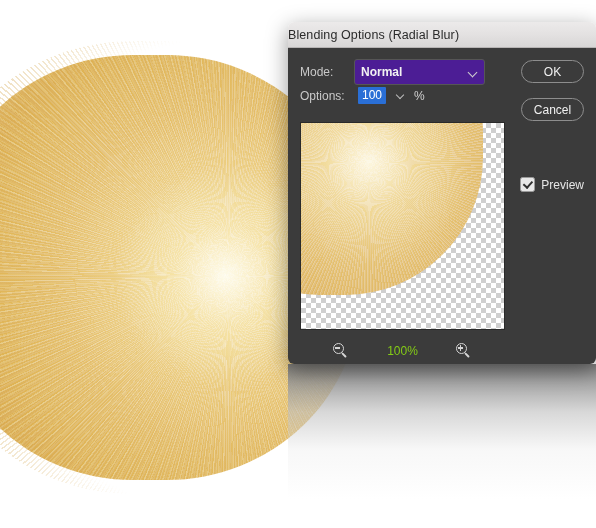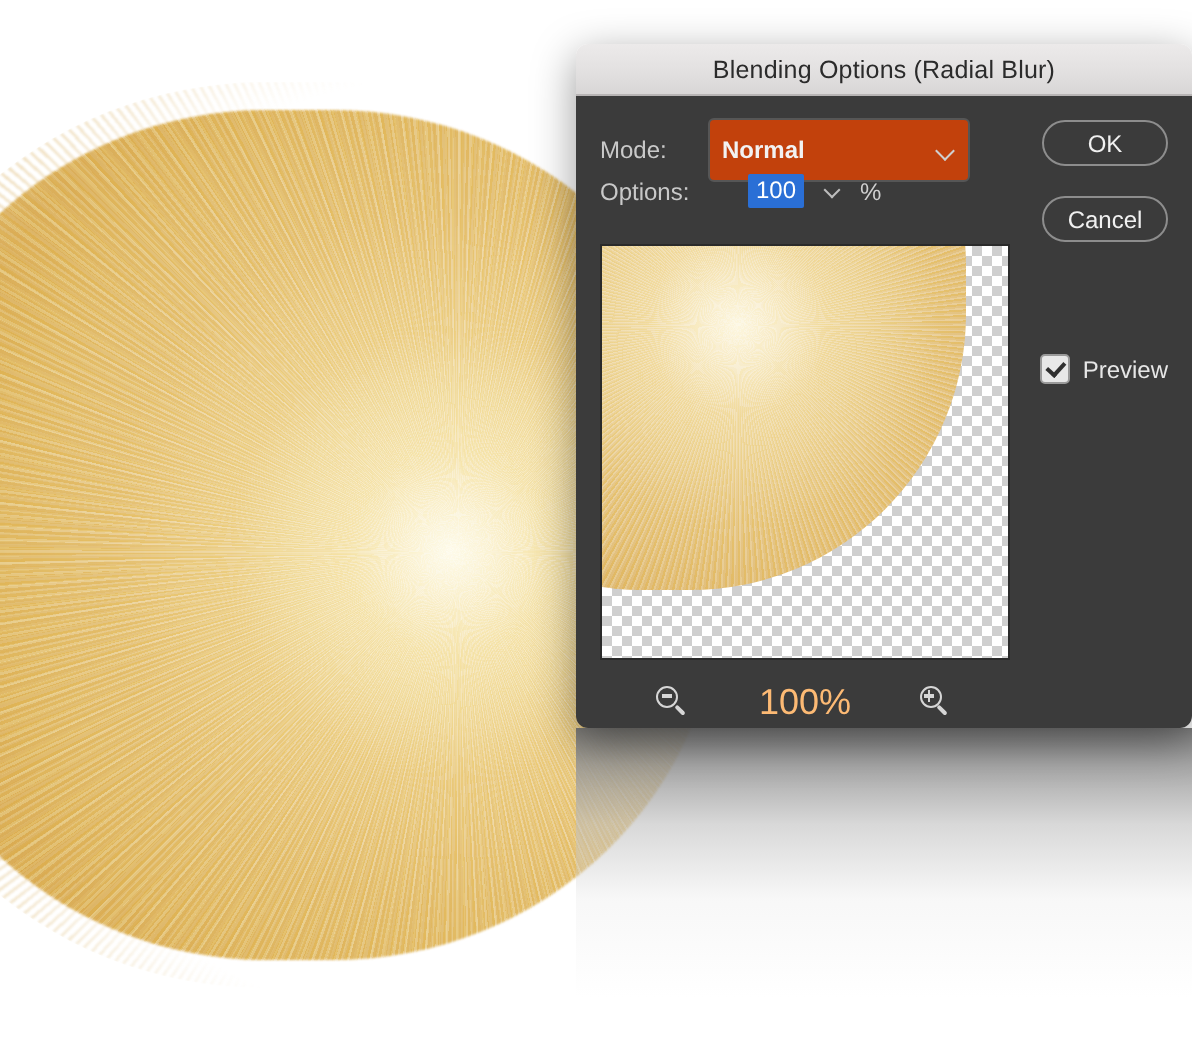--- a/index.html
+++ b/index.html
@@ -139,7 +139,6 @@
     border-bottom: 1px solid #b7b4b4;
     display: flex;
     align-items: center;
-    justify-content: center;
   }
   .titlebar-text {
     font-size: 12.5px;

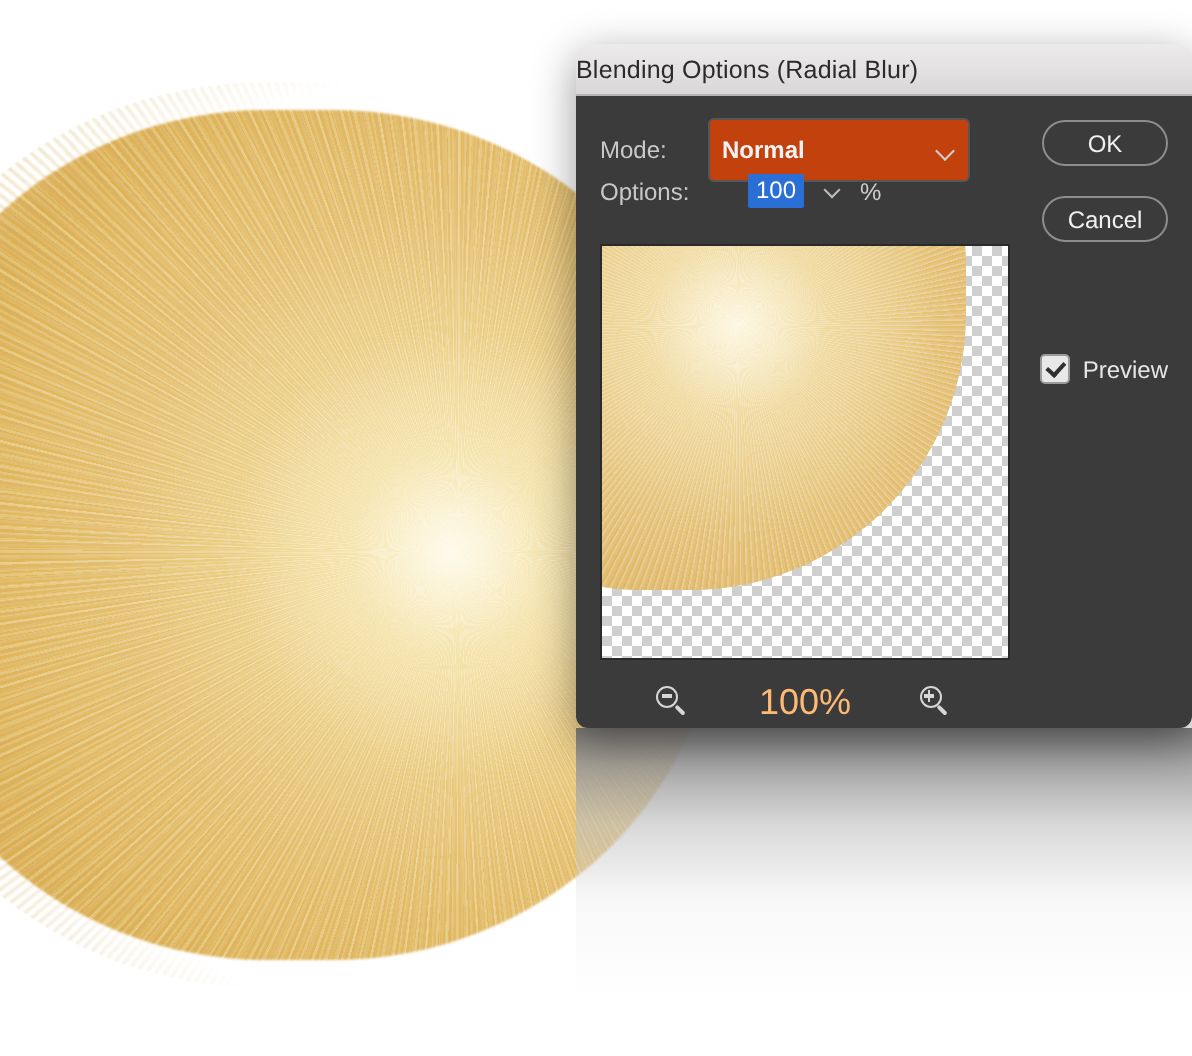--- a/index.html
+++ b/index.html
@@ -166,13 +166,13 @@
   }
   .select {
     width: 131px;
-    height: 32px;
-    background: #c2410c;
+    height: 14px;
+    background: #4c1d95;
     border: 1px solid #565656;
     border-radius: 3px;
     display: flex;
     align-items: center;
-    padding: 0 6px;
+    padding: 12px 6px;
     box-sizing: border-box;
     position: relative;
   }

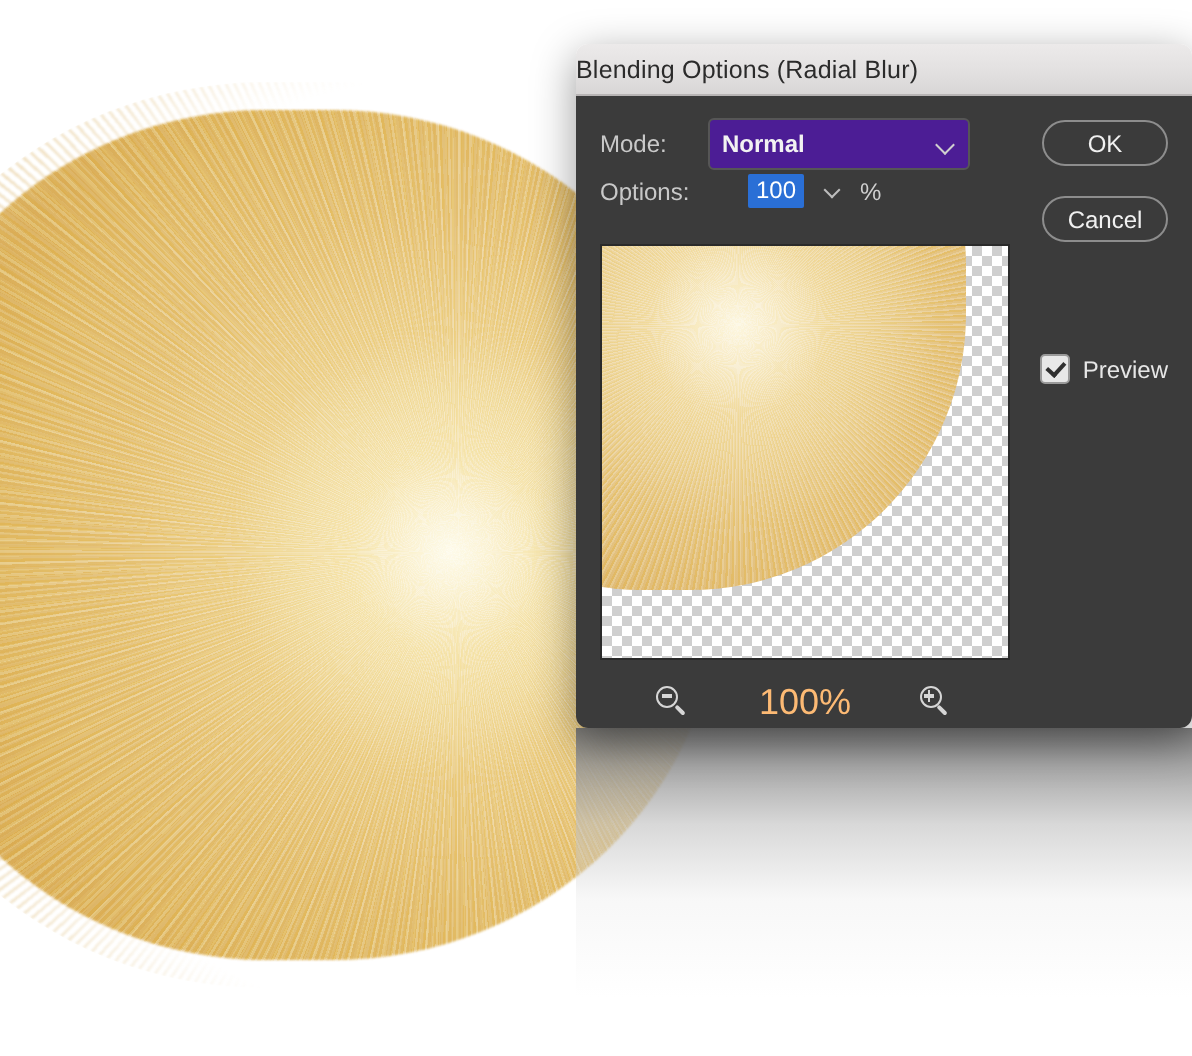--- a/index.html
+++ b/index.html
@@ -202,7 +202,7 @@
     background: #2a6fd6;
     padding: 1px 4px 2px 4px;
     border-radius: 1px;
-    margin-left: 20px;
+    margin-left: 4px;
   }
   .opac-chev {
     width: 10px; height: 8px;

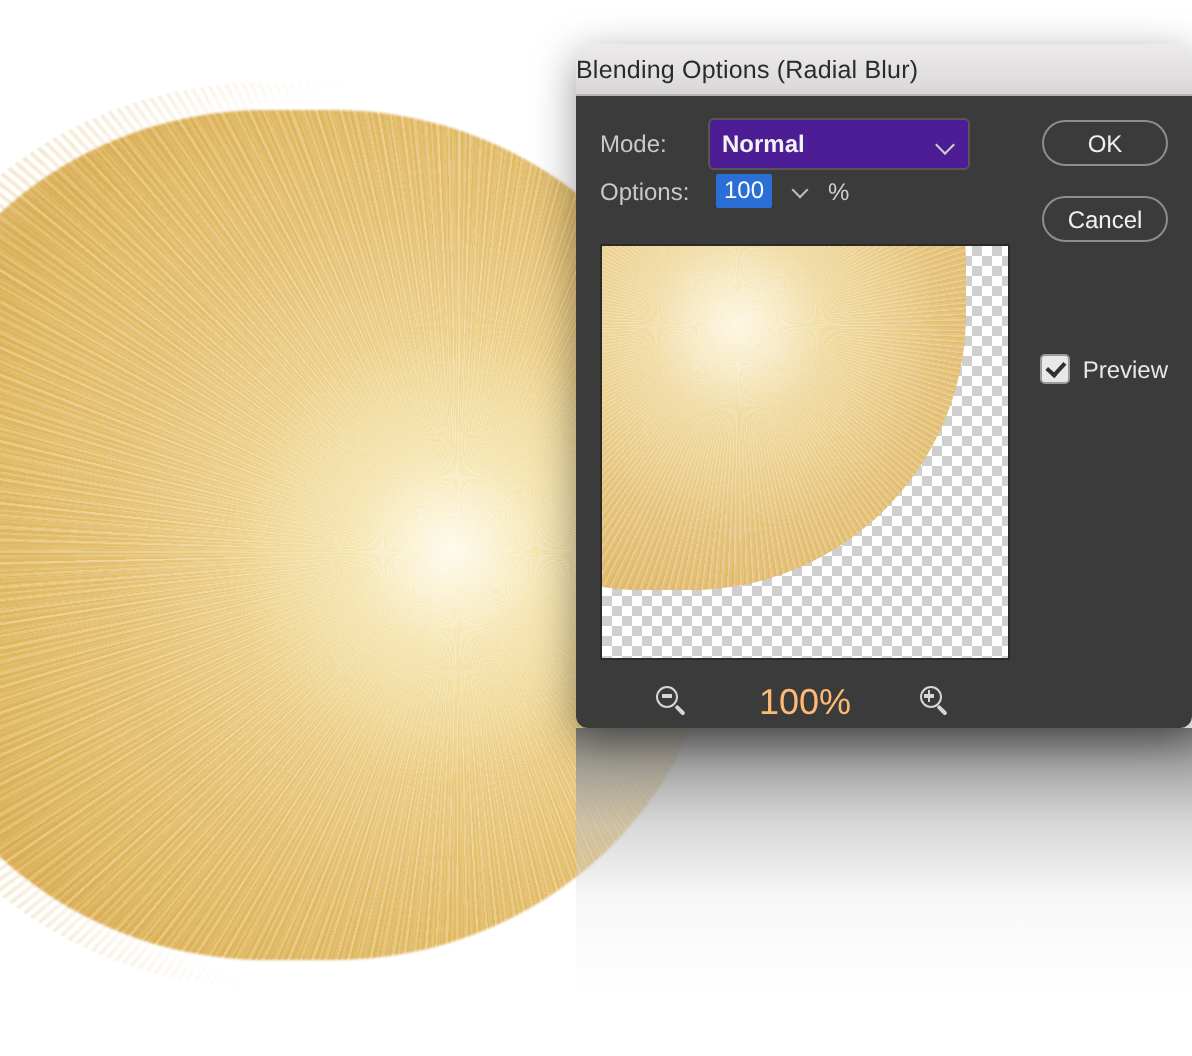--- a/index.html
+++ b/index.html
@@ -352,8 +352,8 @@
     gap: 34px;
   }
   .zoom-pct {
-    font-size: 18px;
-    color: #fdba74;
+    font-size: 12px;
+    color: #84cc16;
     min-width: 38px;
     text-align: center;
   }

